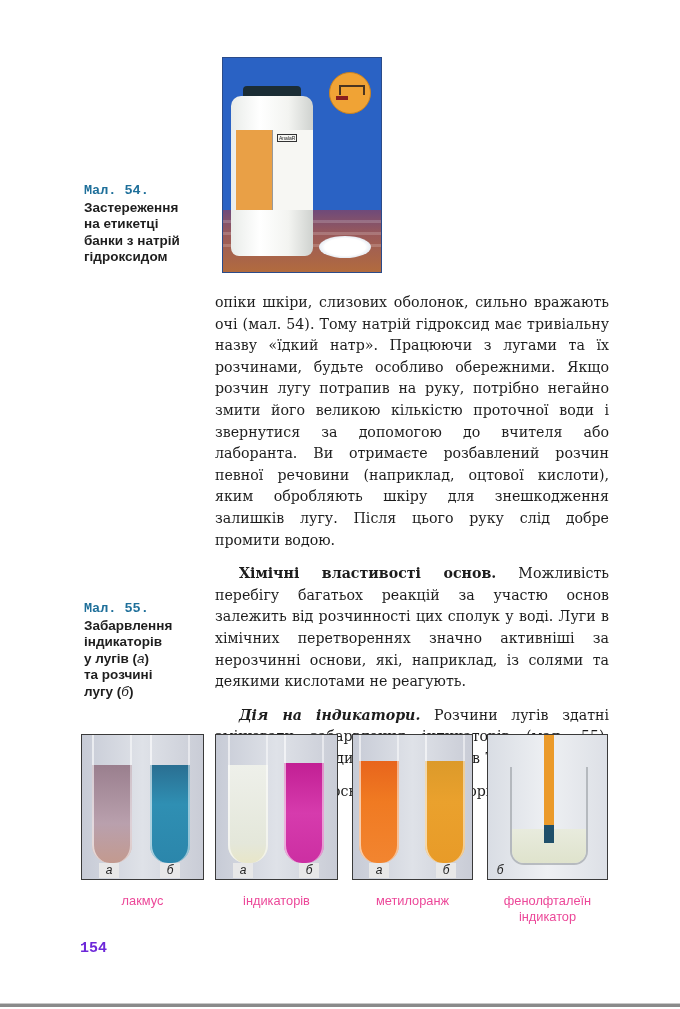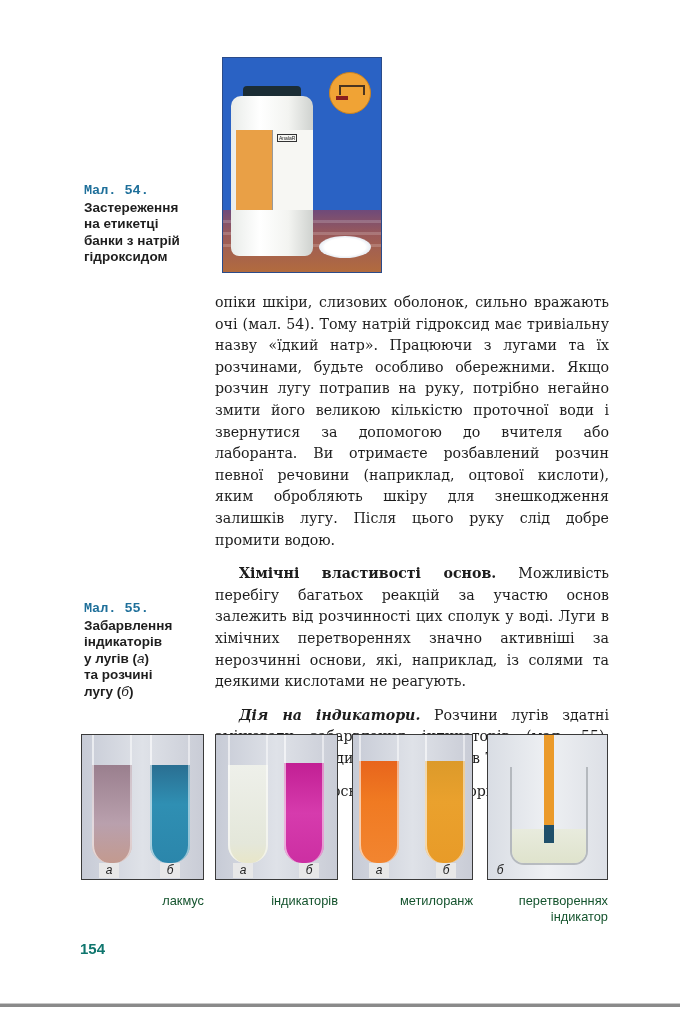--- a/index.html
+++ b/index.html
@@ -44,7 +44,7 @@
   .tube .liquid { position:absolute; left:0; right:0; bottom:0; border-radius: 0 0 18px 18px; }
   .tube .glass { position:absolute; left:0; right:0; top:0; bottom:0; border-left:2px solid rgba(255,255,255,0.6); border-right:2px solid rgba(255,255,255,0.5); border-radius: 0 0 18px 18px; }
   .tag { position:absolute; bottom: 1px; width: 20px; height: 15px; background: #e8e8e8; font-family:"Liberation Sans",sans-serif; font-style: italic; font-size: 12px; line-height: 15px; text-align: center; color:#222; }
-  .photo-label { position:absolute; font-family:"Liberation Sans",sans-serif; font-size: 12.8px; line-height: 16px; color:#14532d; text-align:right; }
+  .photo-label { position:absolute; font-family:"Liberation Sans",sans-serif; font-size: 12.8px; line-height: 16px; color:#ec4899; text-align:center; }
 
   .beaker { position:absolute; left: 22px; top: 32px; width: 74px; height: 96px; border: 2px solid rgba(150,155,160,0.6); border-top: none; border-radius: 0 0 14px 14px; }
   .beaker .water { position:absolute; left:0; right:0; bottom:0; height:34px; background: linear-gradient(#e8ebdd, #dfe3cc); border-radius: 0 0 12px 12px; }

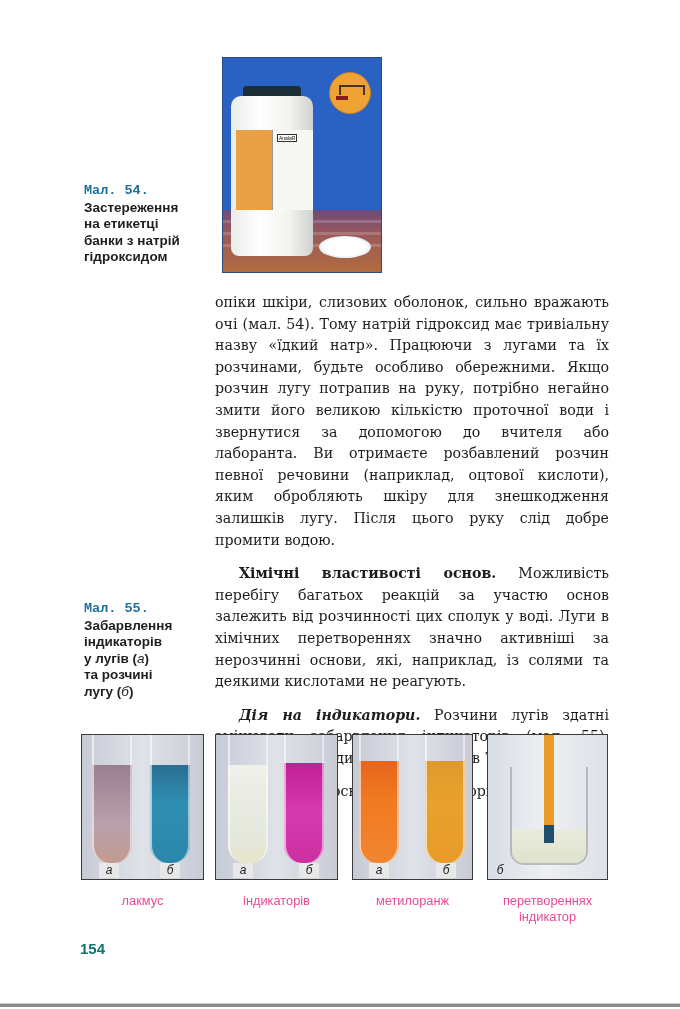--- a/index.html
+++ b/index.html
@@ -149,7 +149,7 @@
   <div class="tag" style="left:2px; background:transparent;">б</div>
 </div>
 <div class="photo-label" style="left:487px; top:893px; width:121px;">
-  <div>перетвореннях</div>
+  <div>фенолфталеїн</div>
   <div>індикатор</div>
 </div>
 

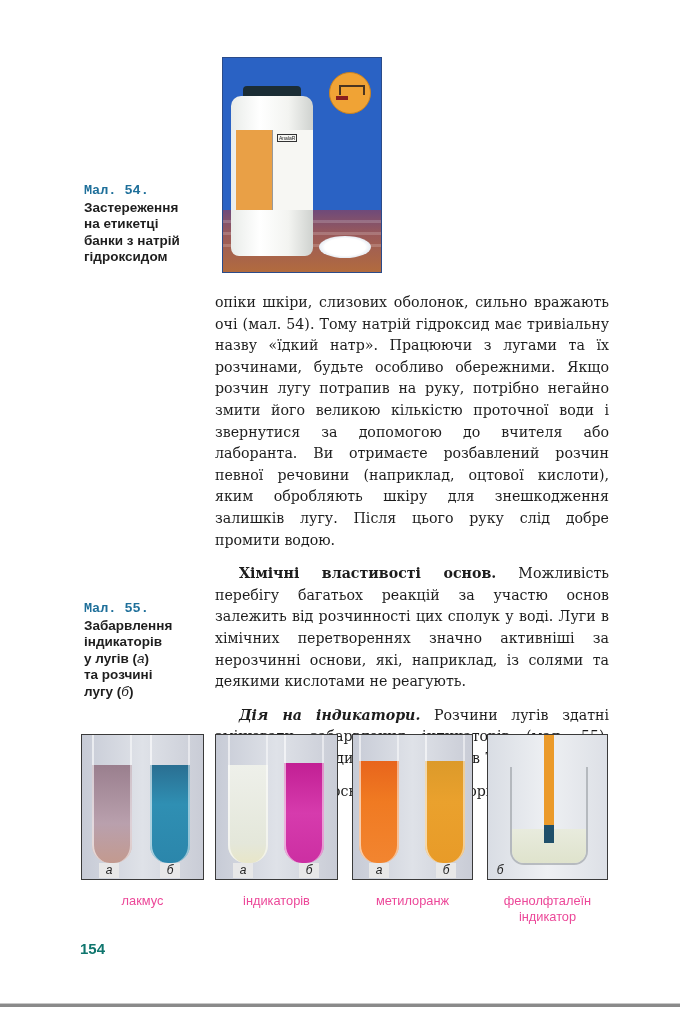--- a/index.html
+++ b/index.html
@@ -51,7 +51,7 @@
   .strip { position:absolute; left: 56px; top: 0; width: 10px; height: 108px; background: #eb9a2a; }
   .strip .wet { position:absolute; left:0; right:0; bottom:0; height:18px; background:#1f4f6a; }
 
-  .page-number { position:absolute; left: 80px; top: 940px; font-family:Liberation Sans, sans-serif; font-weight: bold; font-size: 15px; color:#0f766e; }
+  .page-number { position:absolute; left: 80px; top: 940px; font-family:Liberation Mono, monospace; font-weight: bold; font-size: 15px; color:#6d28d9; }
   .bottom-rule { position:absolute; left:0; right:0; top: 1003px; height: 3px; background: #8a8a8a; border-top: 1px solid #c8c8c8; }
 </style>
 </head>

